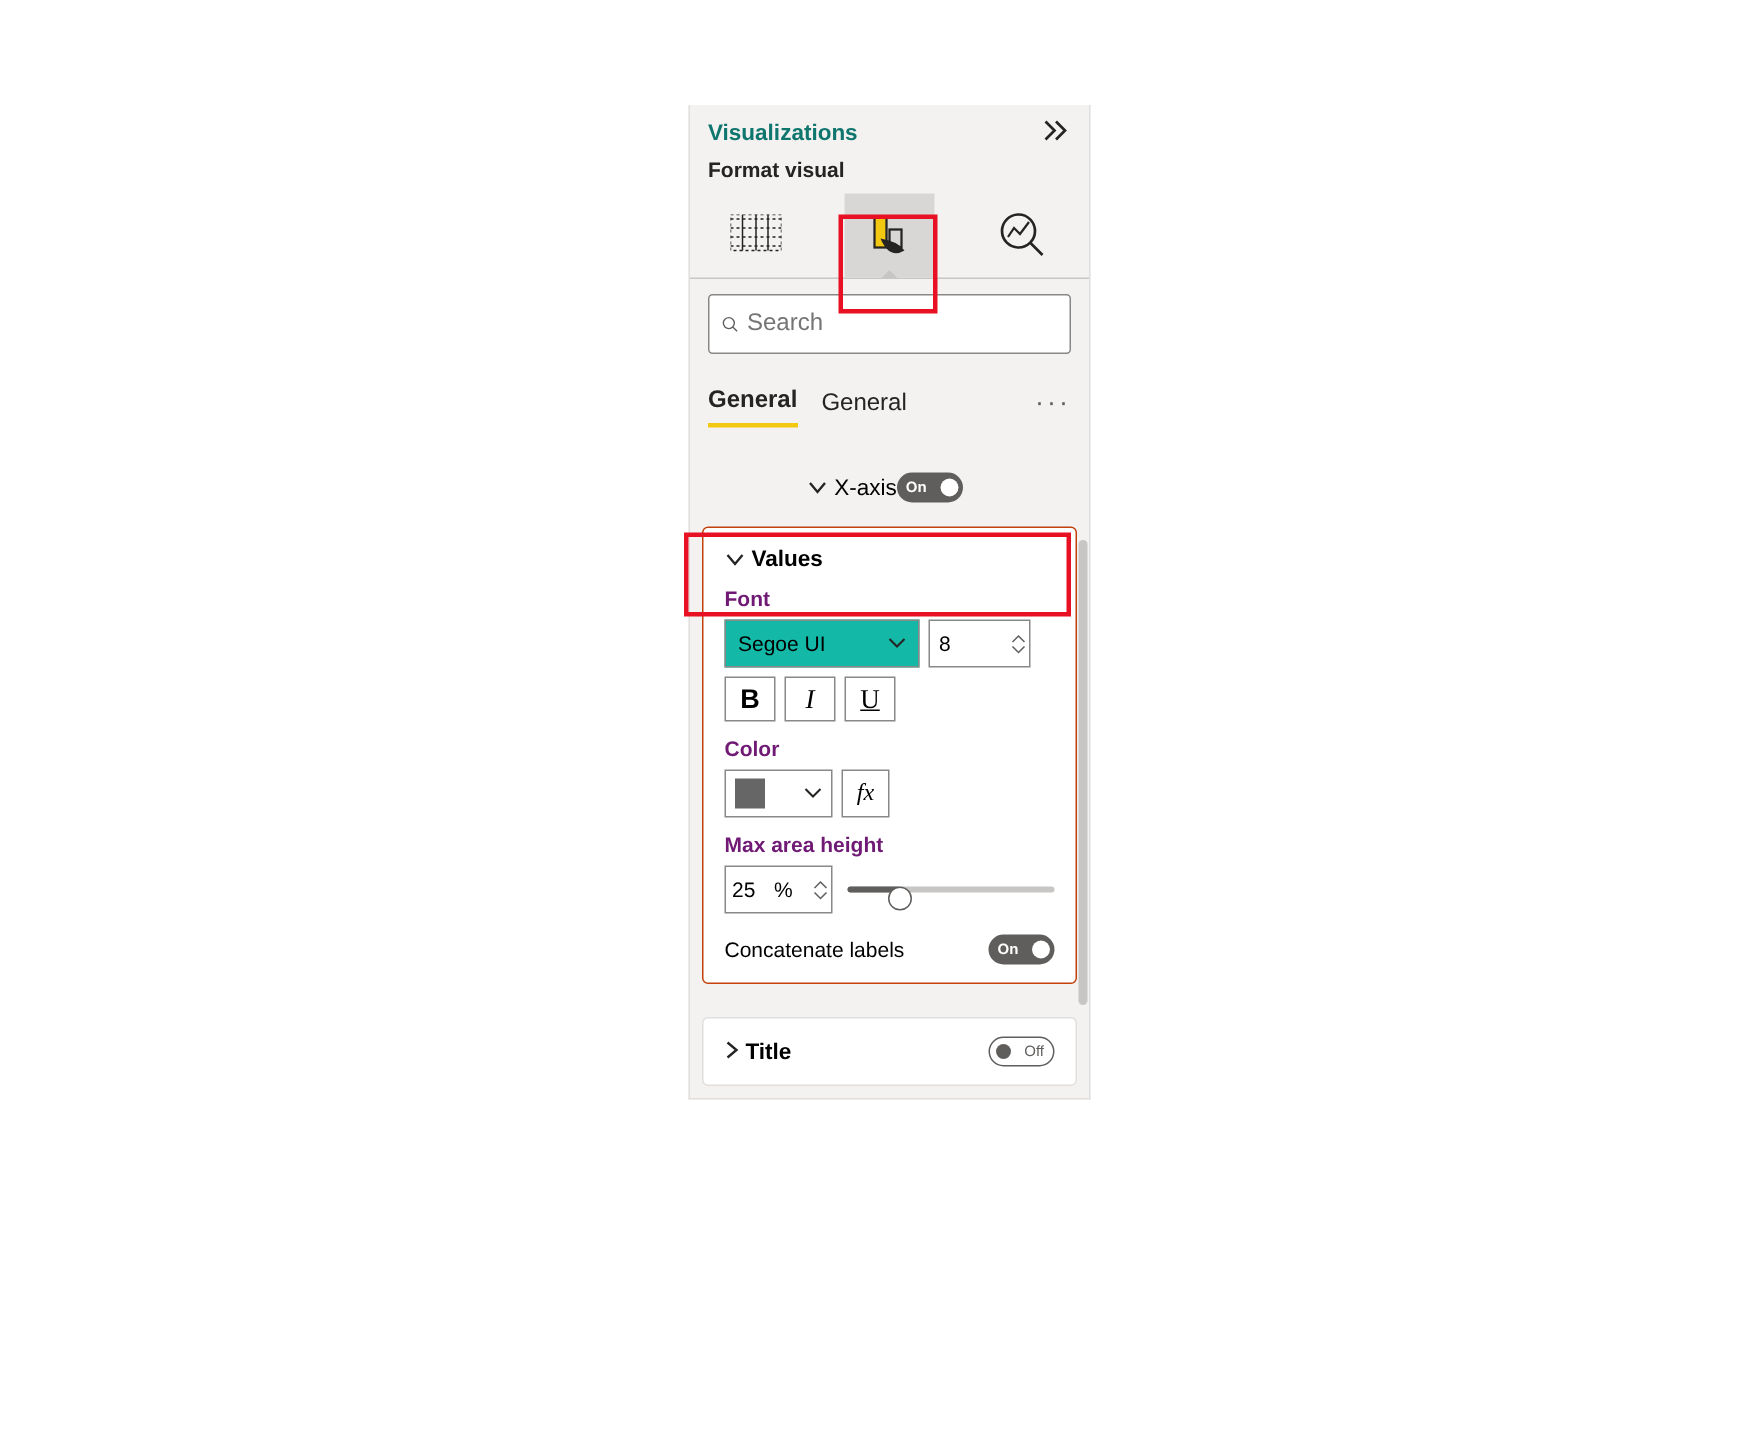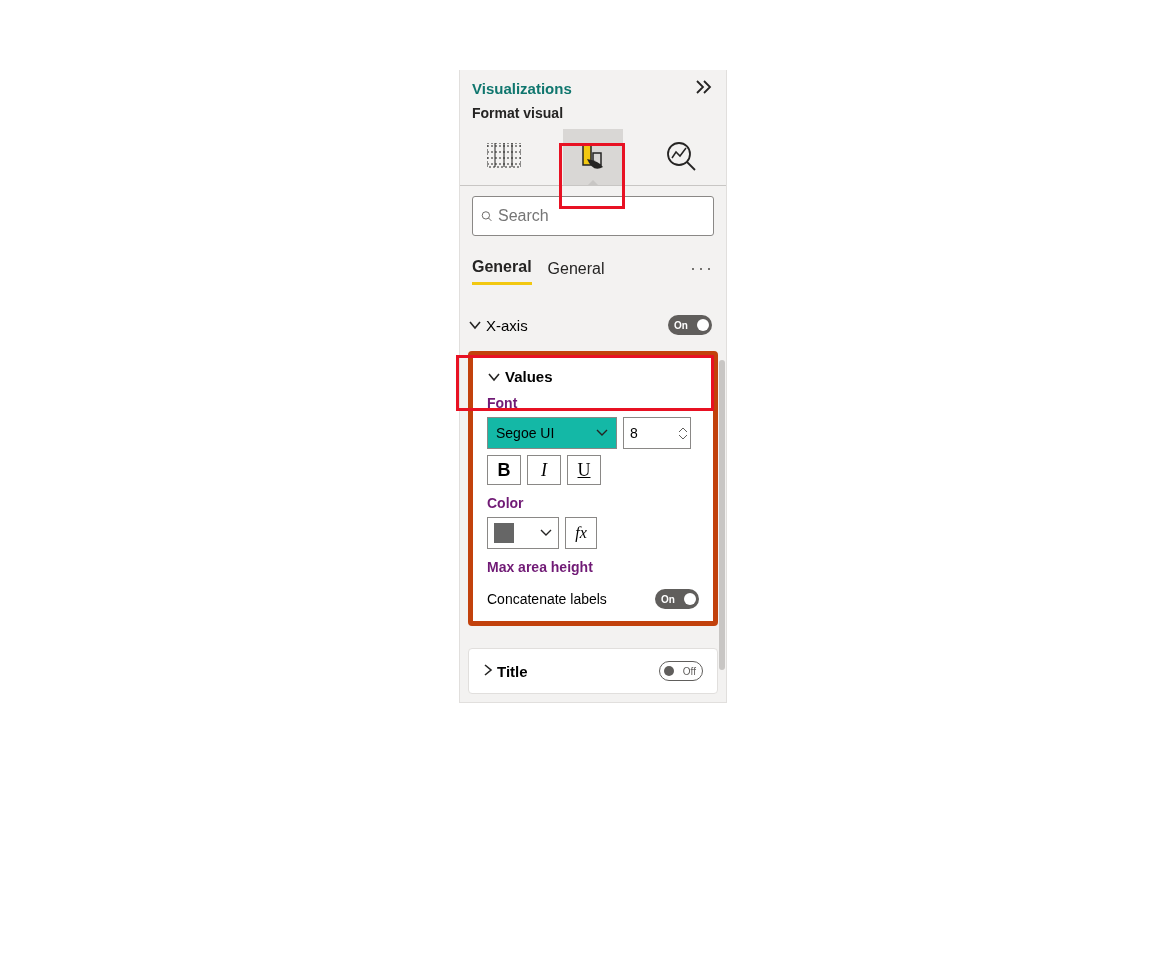--- a/index.html
+++ b/index.html
@@ -22,7 +22,7 @@
   .tab { font-size: 16px; padding: 6px 0; cursor: pointer; color: #252423; }
   .tab.active { font-weight: 600; border-bottom: 3px solid #f2c811; }
   .tab-more { margin-left: auto; font-size: 18px; letter-spacing: 2px; cursor: pointer; color: #605e5c; }
-  .section-header { display: flex; align-items: center; justify-content: space-between; padding: 16px 14px 16px 8px; background: #f3f2f1; }
+  .section-header { display: flex; align-items: center; justify-content: center; padding: 16px 14px 16px 8px; background: #f3f2f1; }
   .section-header-left { display: flex; align-items: center; gap: 4px; font-size: 15px; font-weight: 400; }
   .chev { font-size: 14px; }
   .toggle { border-radius: 10px; display: flex; align-items: center; cursor: pointer; padding: 0 3px; position: relative; }

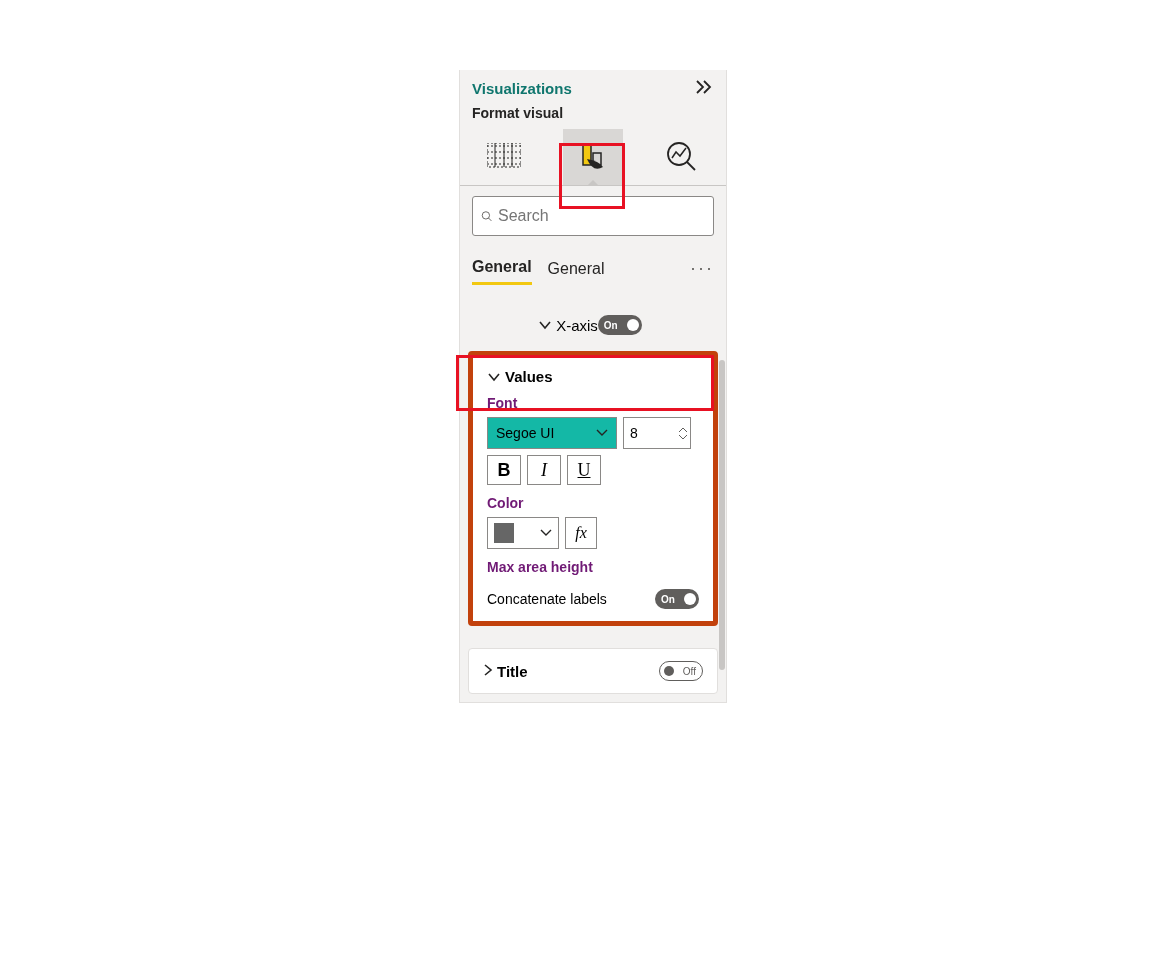--- a/index.html
+++ b/index.html
@@ -32,7 +32,7 @@
   .toggle.off { width: 44px; height: 20px; background: #fff; border: 1px solid #605e5c; justify-content: flex-start; }
   .toggle.off .knob { width: 10px; height: 10px; background: #605e5c; border-radius: 50%; margin-left: 1px; }
   .toggle.off .lbl { color: #605e5c; font-size: 10px; position: absolute; right: 6px; }
-  .card { background: #fff; border: 5px solid #c2410c; border-radius: 4px; margin: 0 8px 22px 8px; padding: 12px 14px; position: relative; }
+  .card { background: #fff; border: 1px solid #c2410c; border-radius: 4px; margin: 0 8px 22px 8px; padding: 12px 14px; position: relative; }
   .card-header { display: flex; align-items: center; gap: 4px; font-size: 15px; font-weight: 600; margin-bottom: 10px; cursor: pointer; }
   .field-label { font-size: 14px; color: #701a75; margin-bottom: 6px; margin-top: 10px; font-weight: bold; }
   .field-label:first-of-type { margin-top: 0; }

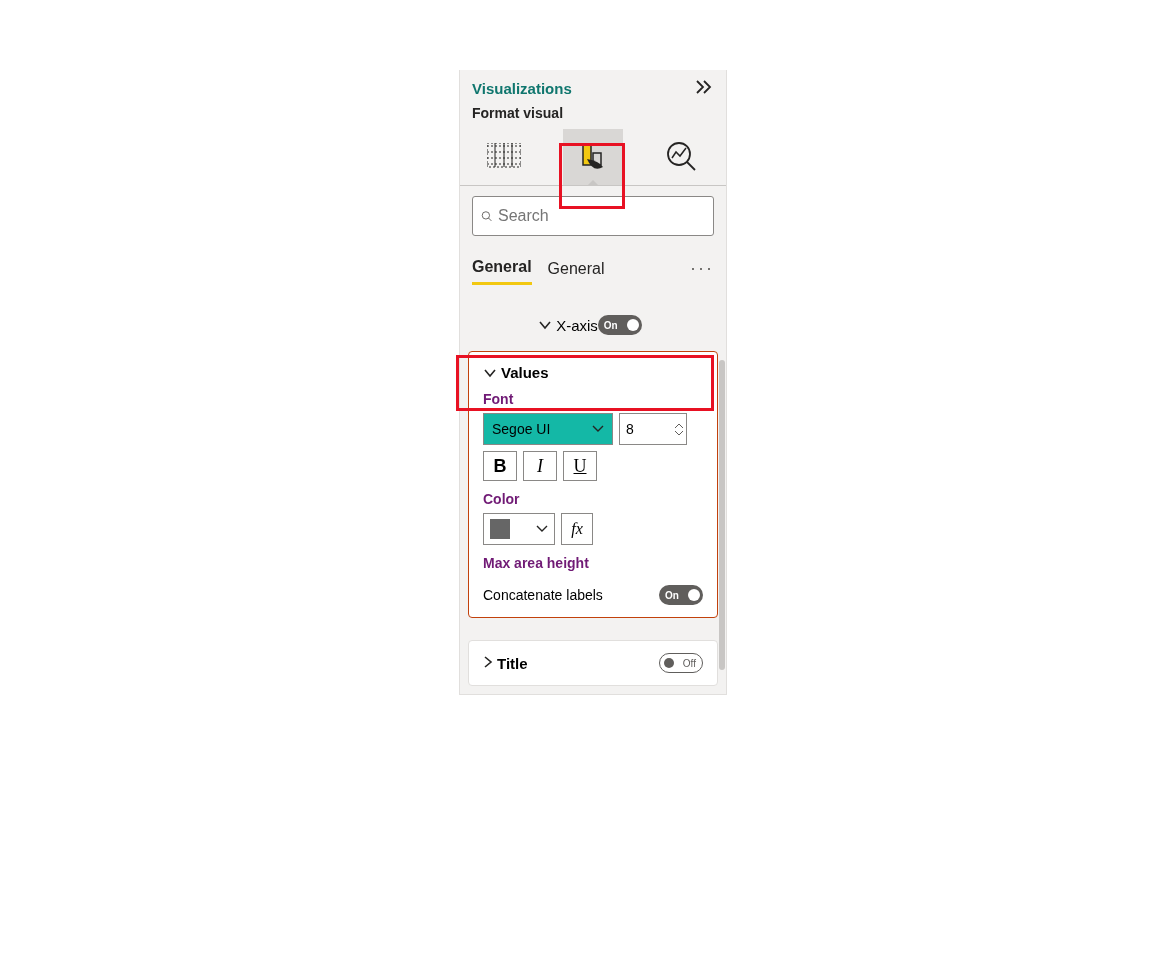--- a/index.html
+++ b/index.html
@@ -196,6 +196,26 @@
     </div>
 
     <div class="field-label">Max area height</div>
+    <div class="slider-row">
+      <div class="pct-input">
+        <input type="text" value="25" style="">
+        <span class="pct-sign">%</span>
+        <div class="num-spin">
+          <svg width="10" height="6" viewBox="0 0 10 6">
+              <path d="M1 5 L5 1 L9 5" stroke="#605e5c" stroke-width="1" fill="none"></path>
+            </svg>
+          <svg width="10" height="6" viewBox="0 0 10 6">
+              <path d="M1 1 L5 5 L9 1" stroke="#605e5c" stroke-width="1" fill="none"></path>
+            </svg>
+        </div>
+      </div>
+      <div class="slider">
+        <div class="slider-track">
+          <div class="slider-fill"></div>
+          <div class="slider-thumb"></div>
+        </div>
+      </div>
+    </div>
 
     <div class="concat-row">
       <span class="concat-label">Concatenate labels</span>

